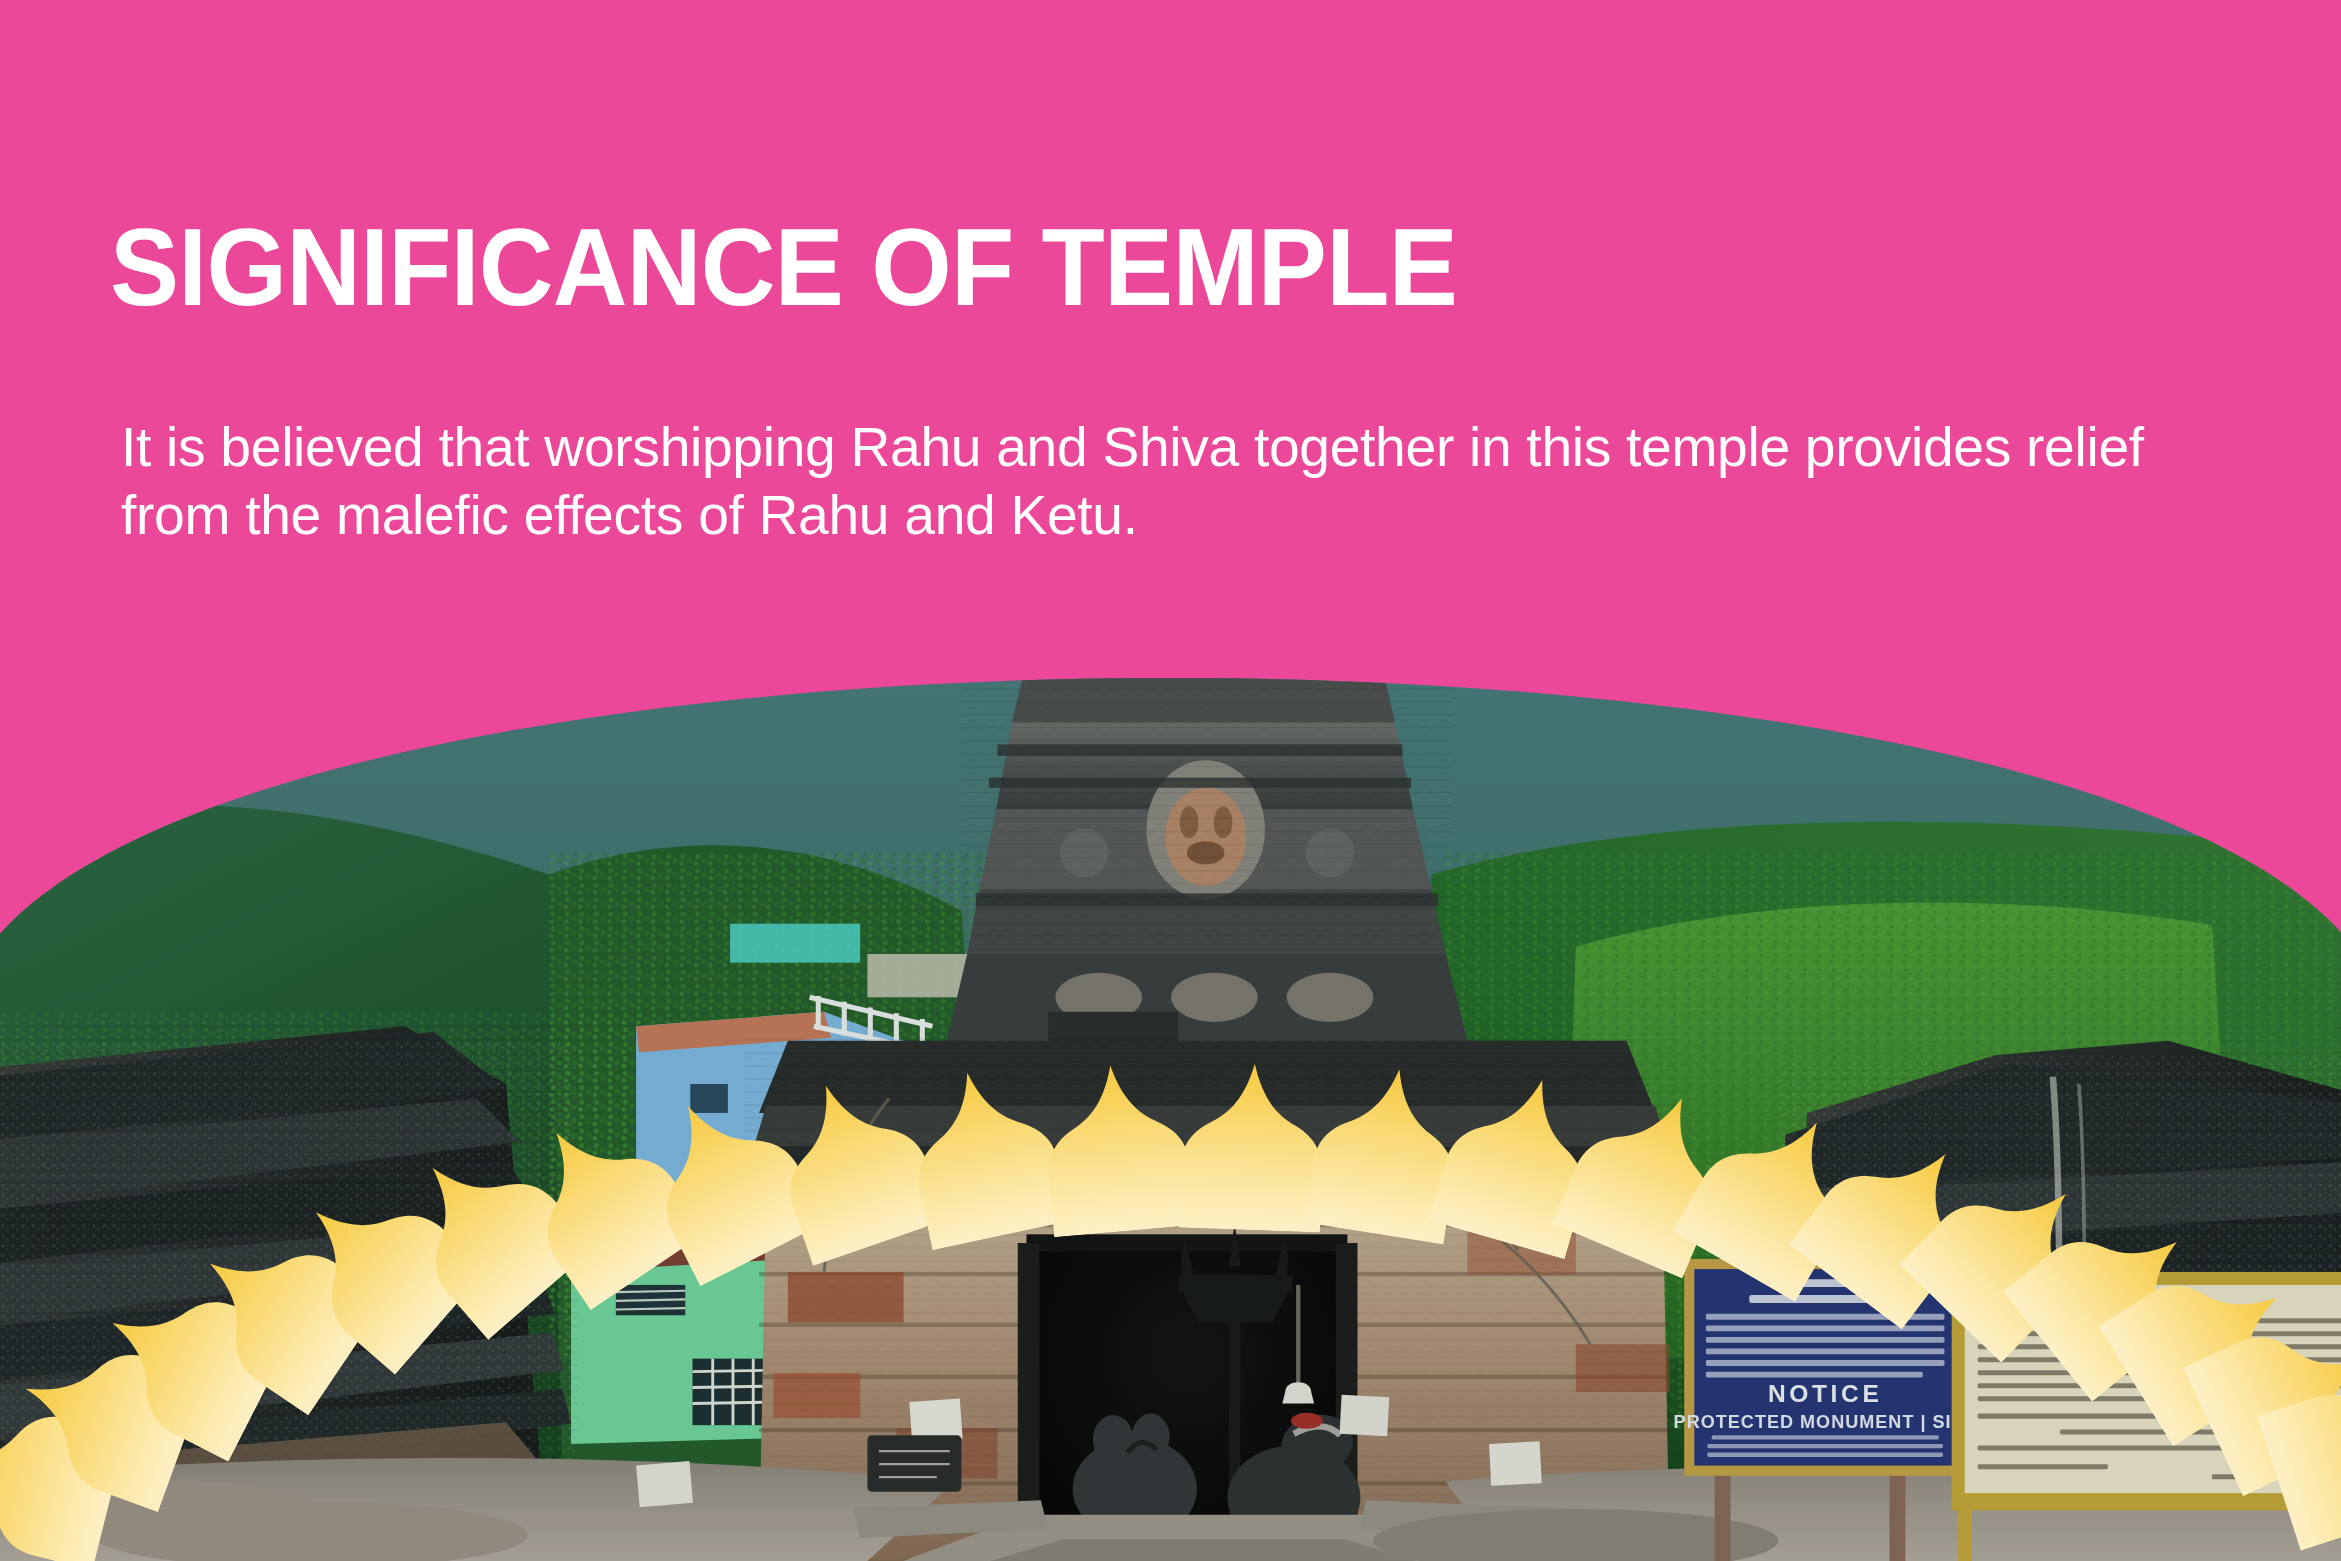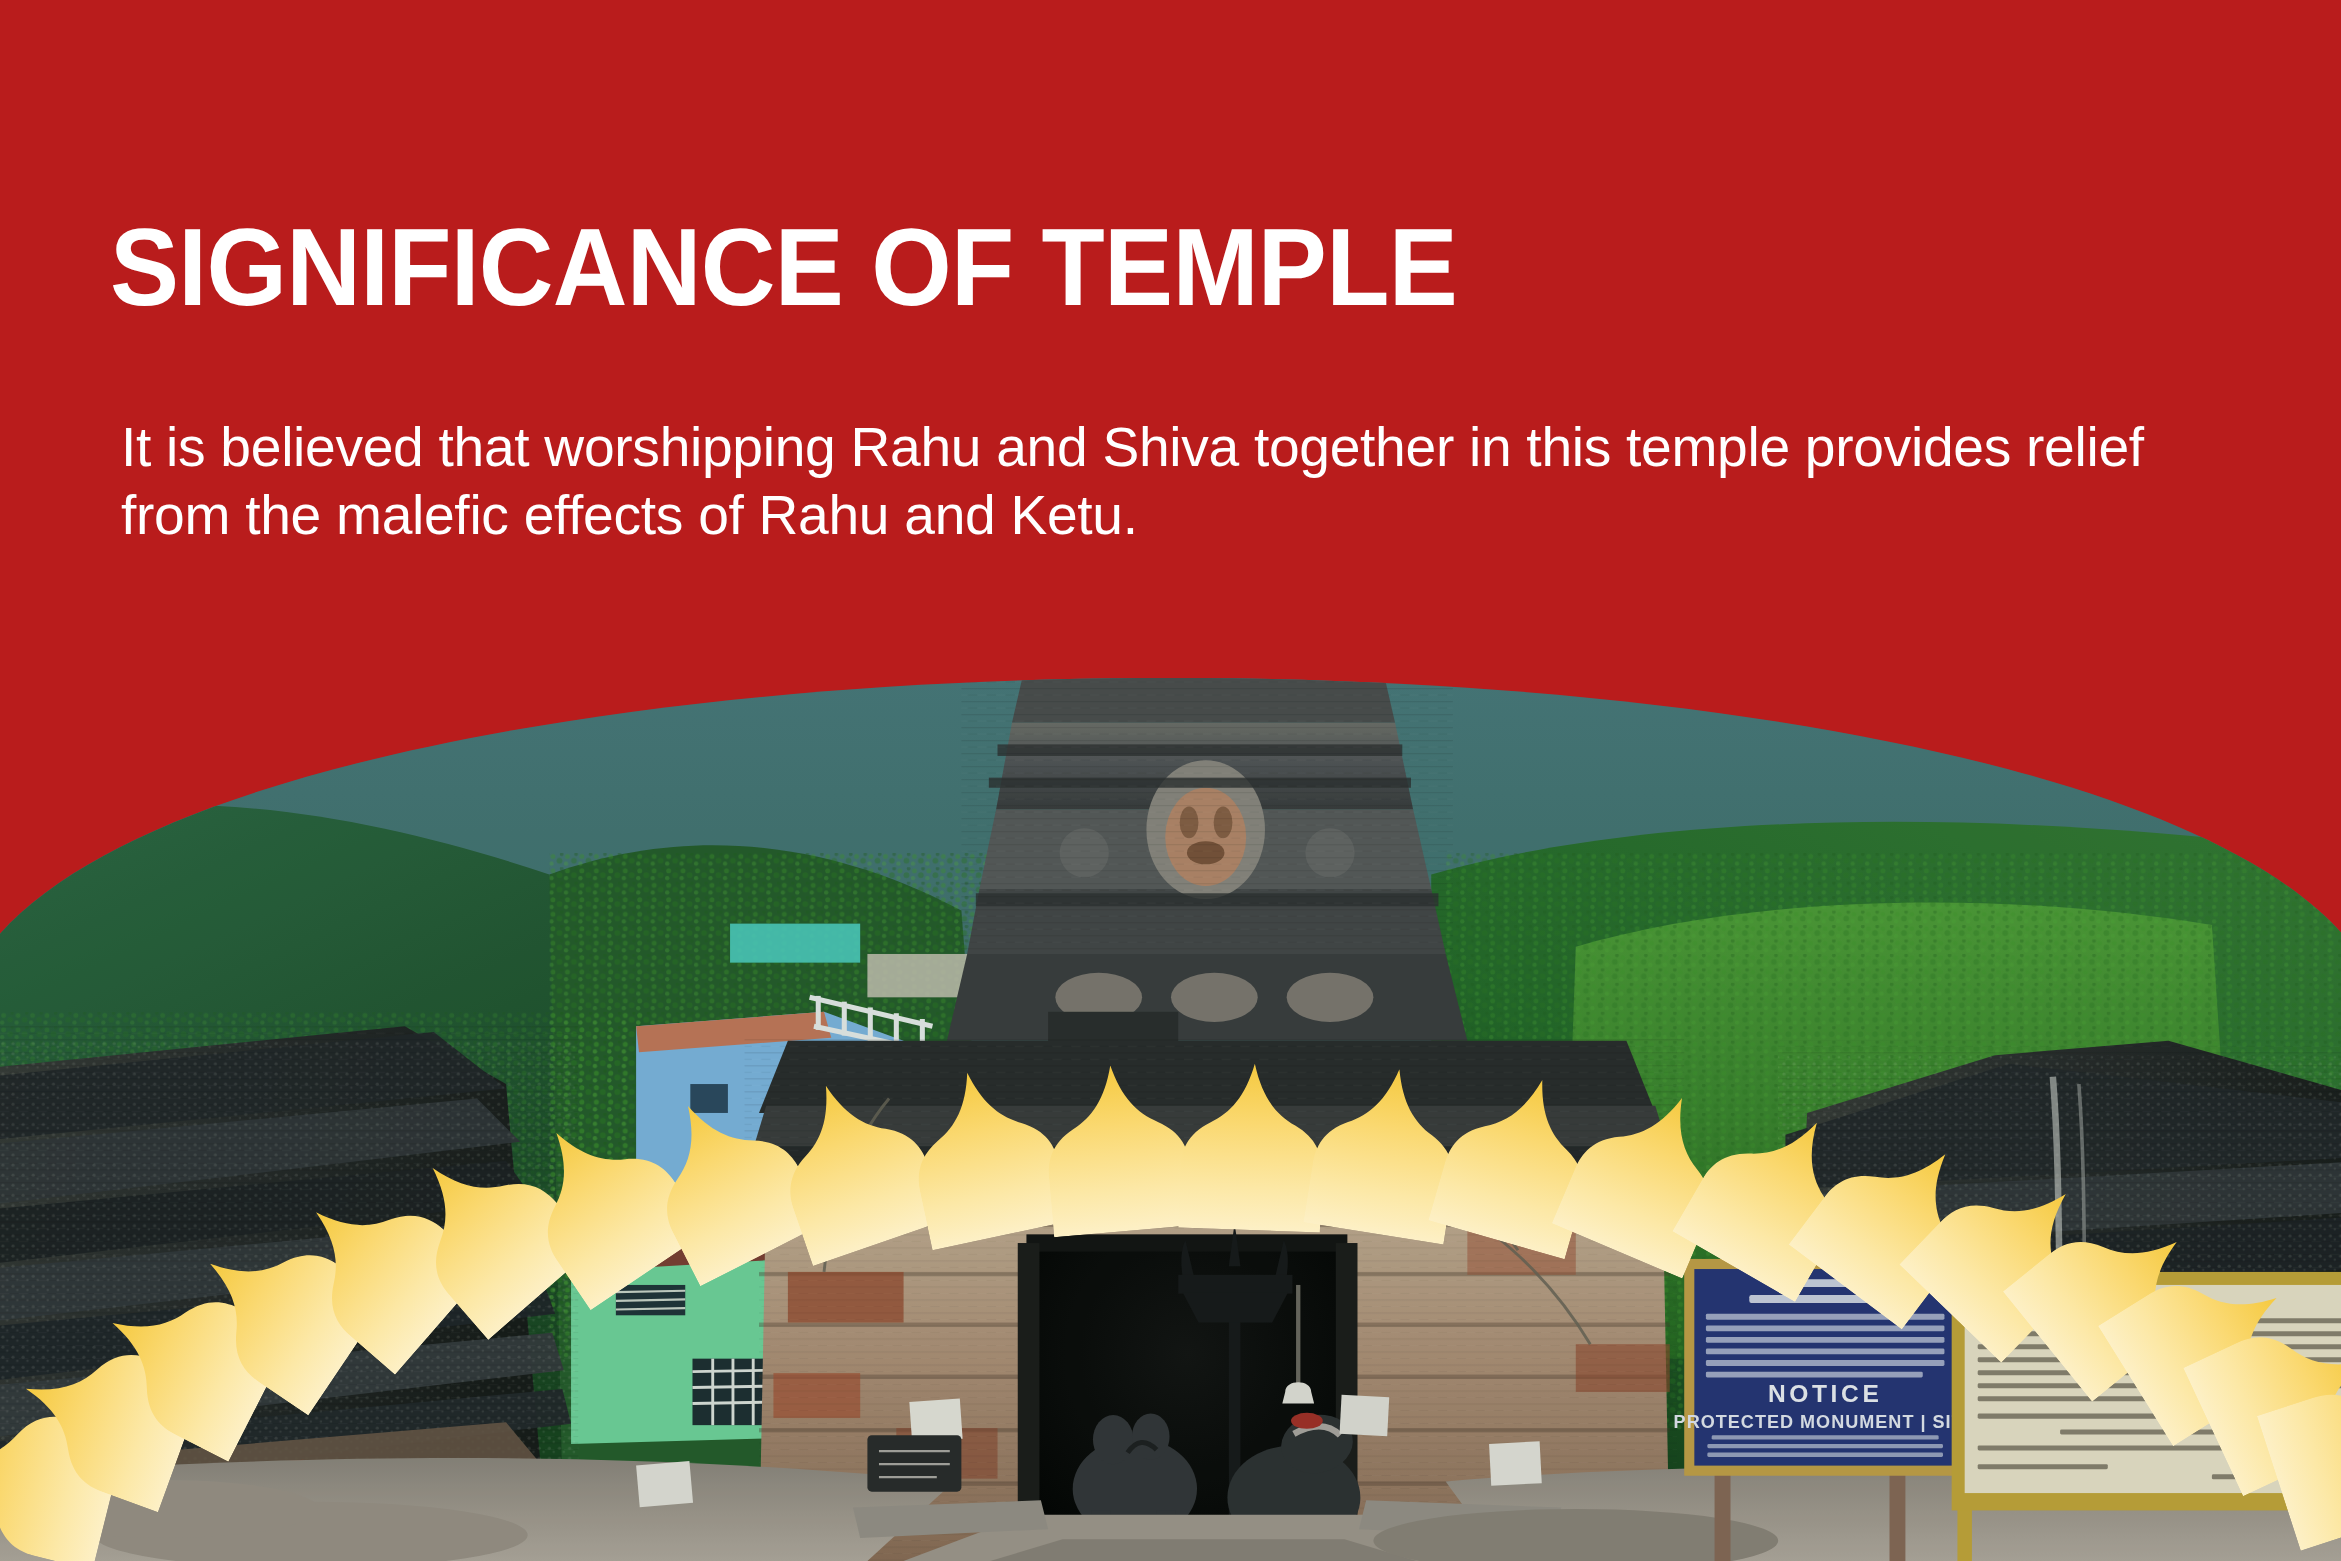--- a/index.html
+++ b/index.html
@@ -53,7 +53,7 @@
 </head>
 <body>
 
-<div id="slide" style="background: #b91c1c;">
+<div id="slide" style="background: #ec4899;">
 
   <h1 id="title" class="nosel">SIGNIFICANCE OF TEMPLE</h1>
 

